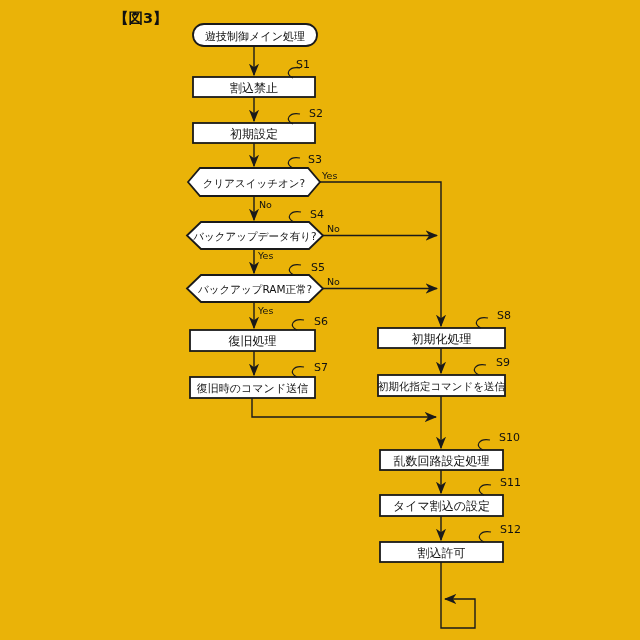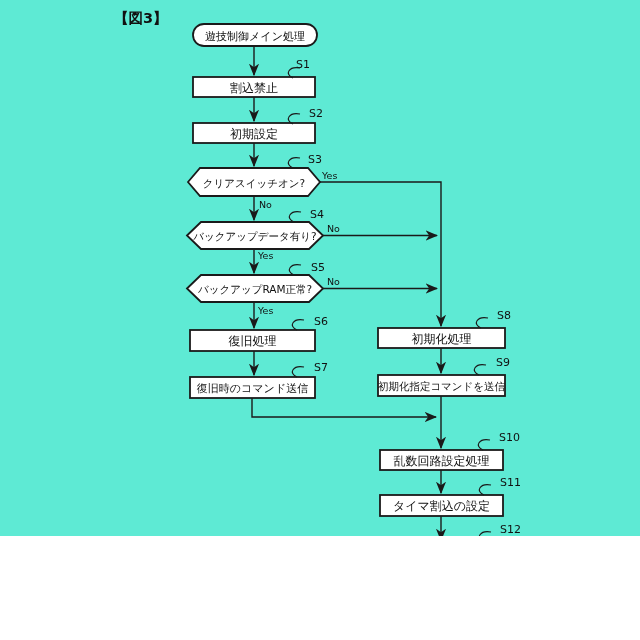--- a/index.html
+++ b/index.html
@@ -3,7 +3,7 @@
 <meta charset="utf-8">
 <style>
   html,body{margin:0;padding:0;background:#ffffff;}
-  .page{position:relative;width:640px;height:536px;background:#5eead4;overflow:hidden;
+  .page{position:relative;width:640px;height:640px;background:#eab308;overflow:hidden;
         font-family:"DejaVu Sans",sans-serif;}
   svg{position:absolute;left:0;top:0;}
   svg text{fill:#111111;font-family:"DejaVu Sans",sans-serif;}

